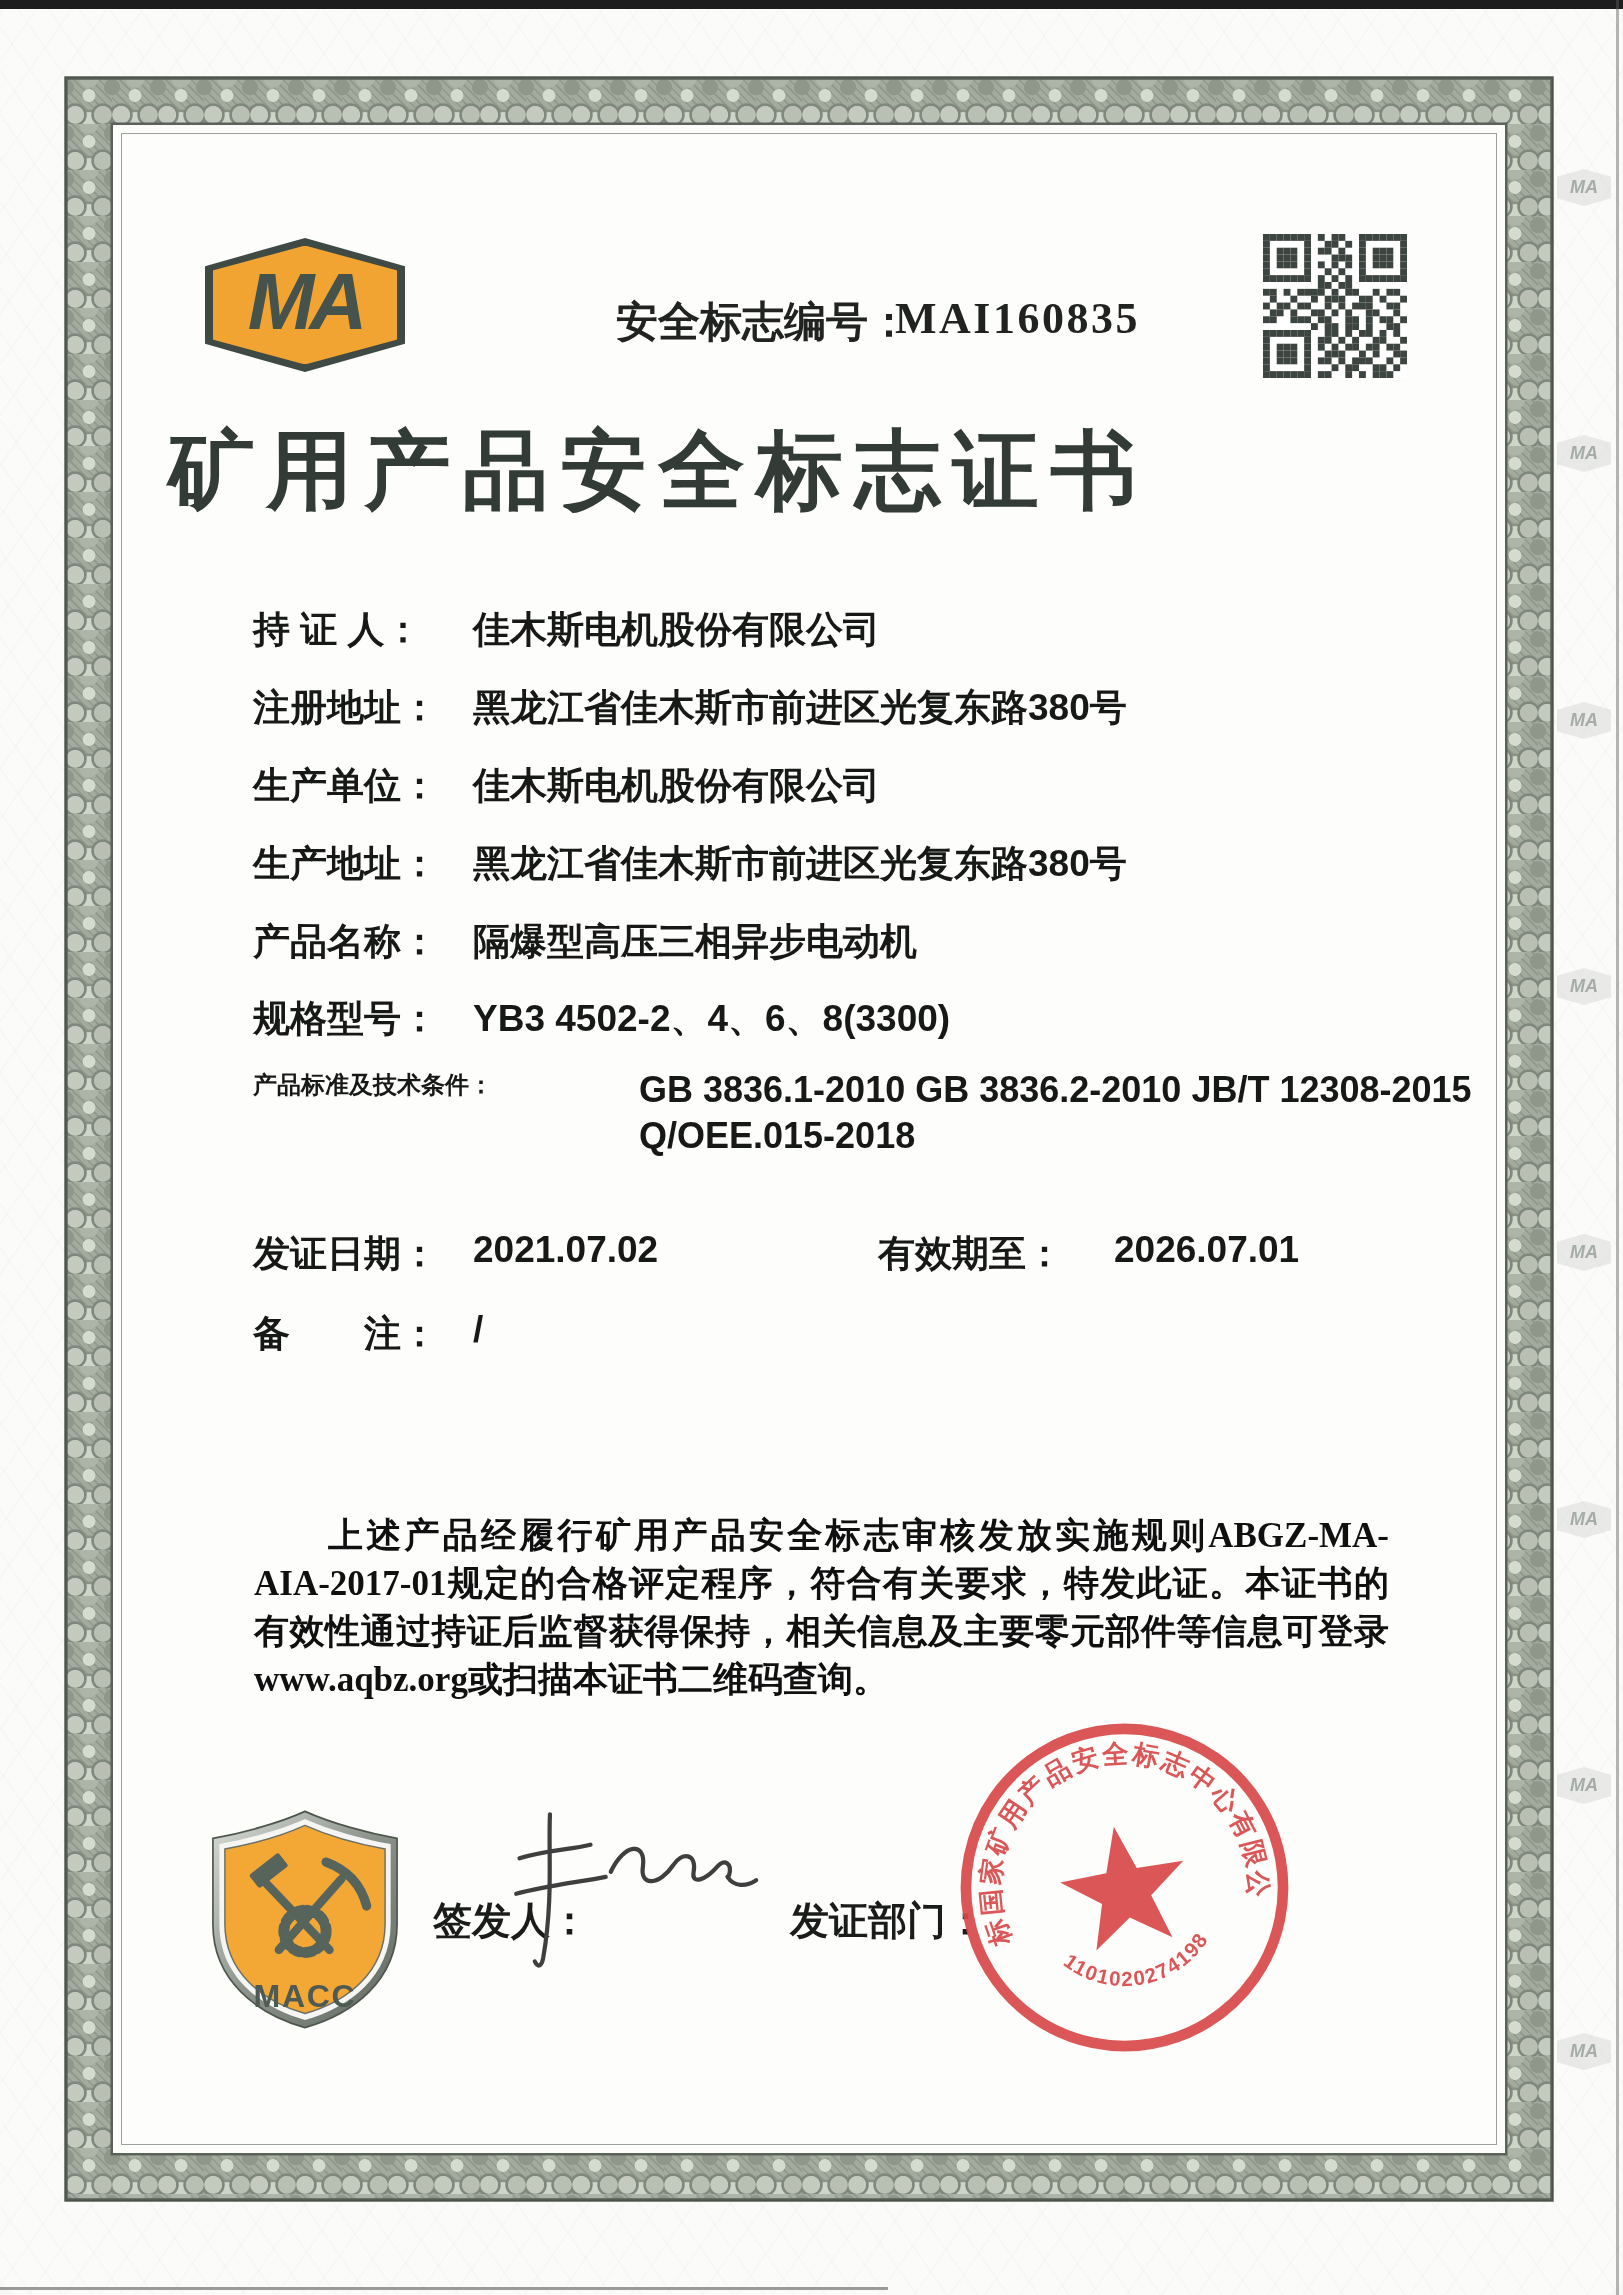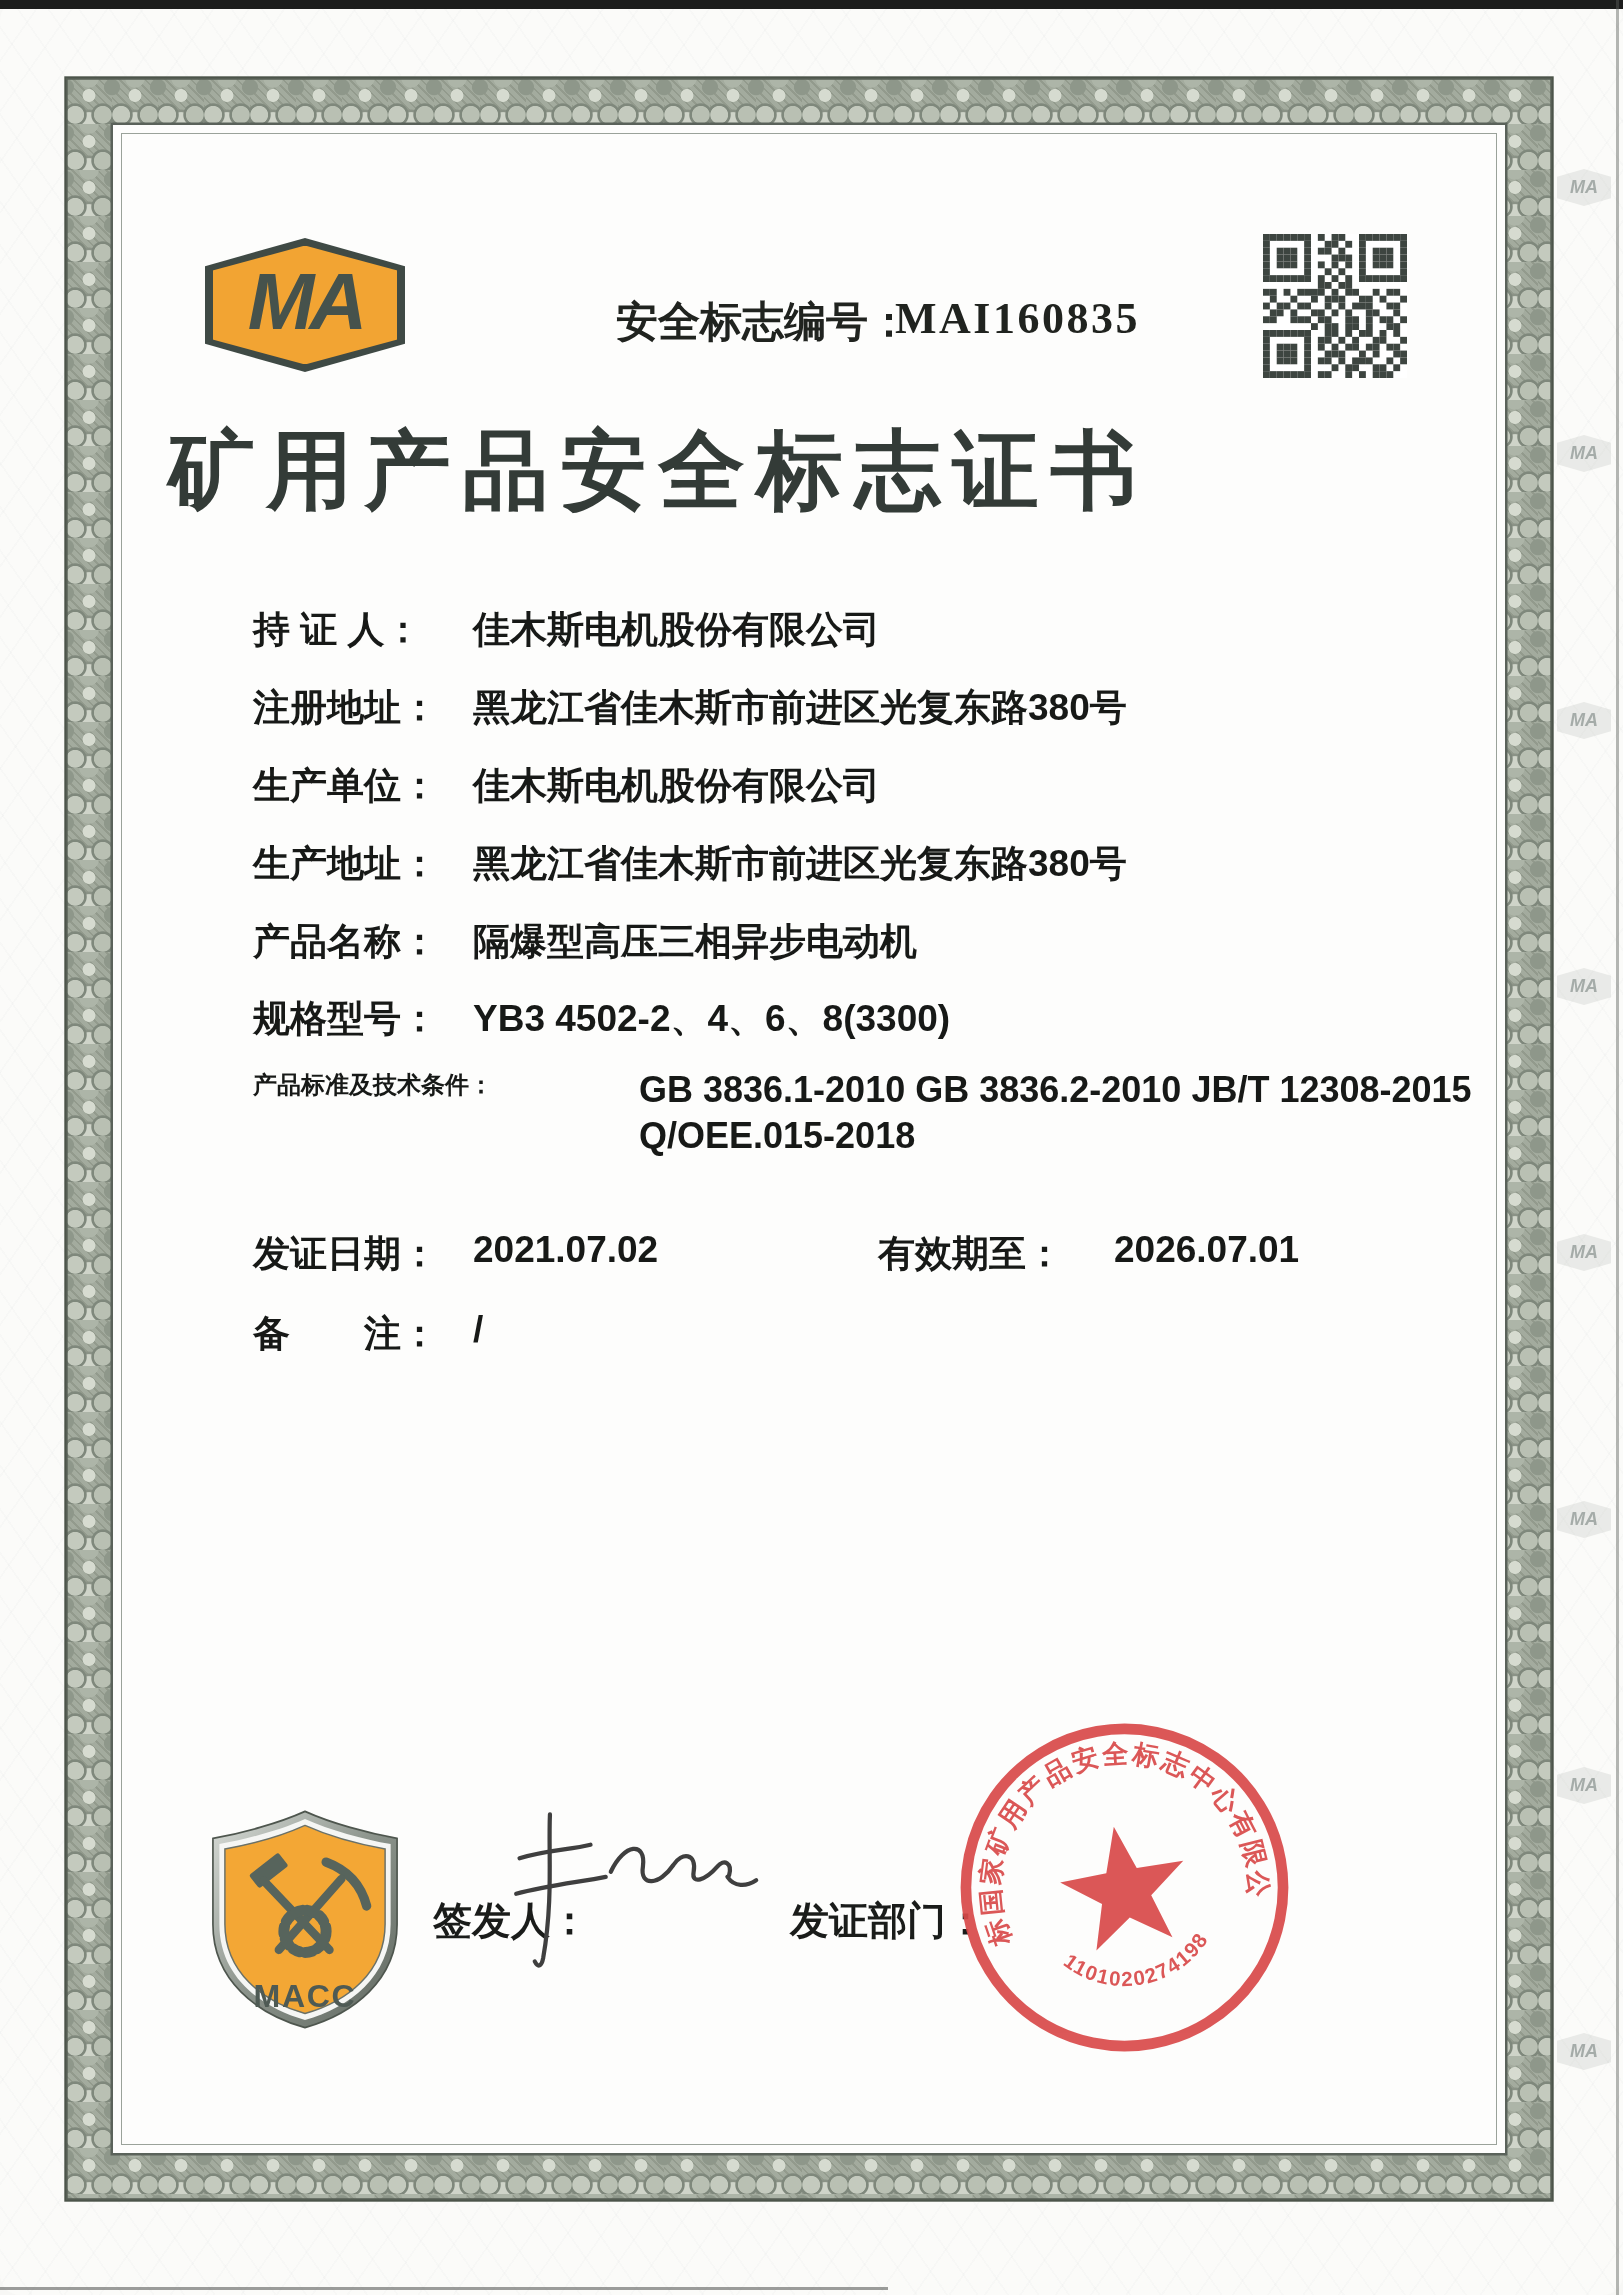--- a/index.html
+++ b/index.html
@@ -408,6 +408,7 @@
     <span class="val">/</span>
   </div>
 
+  <div class="statement">上述产品经履行矿用产品安全标志审核发放实施规则ABGZ-MA-AIA-2017-01规定的合格评定程序，符合有关要求，特发此证。本证书的有效性通过持证后监督获得保持，相关信息及主要零元部件等信息可登录www.aqbz.org或扫描本证书二维码查询。</div>
 
   <svg class="shield" viewBox="0 0 246 264">
     <defs>

